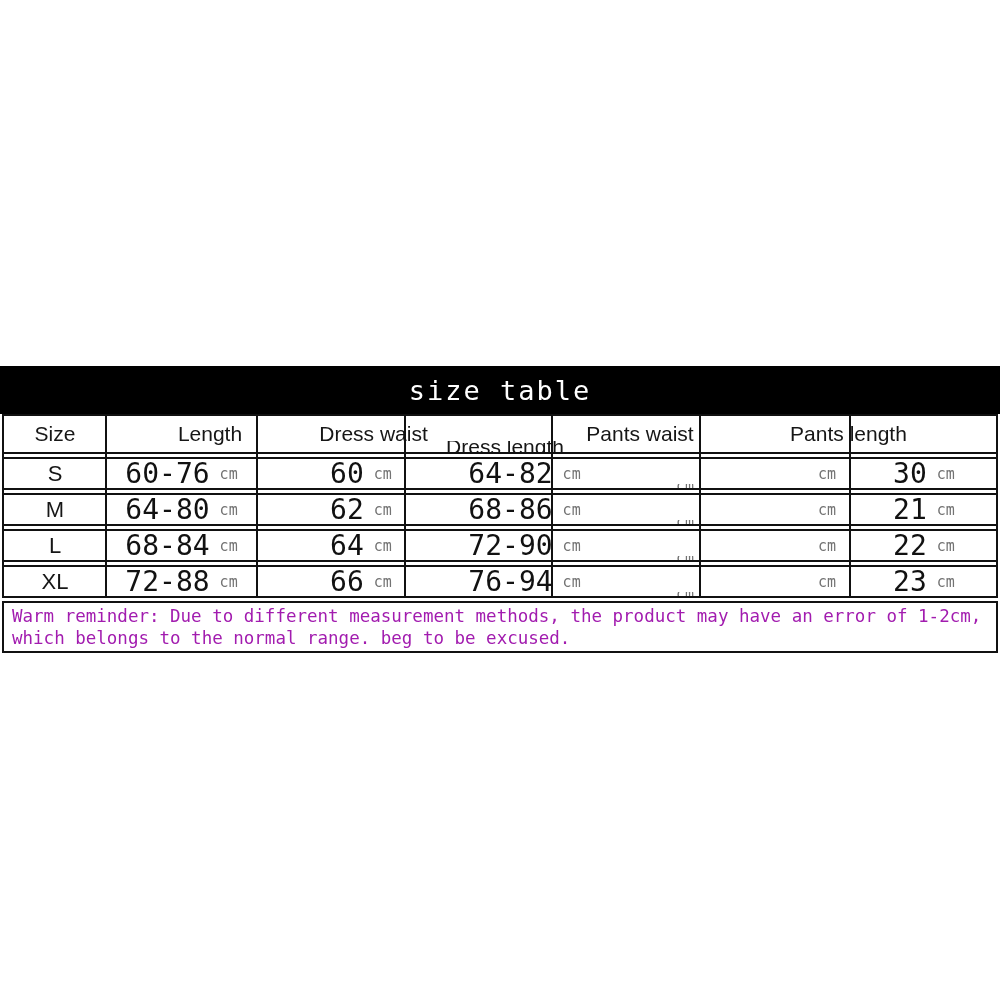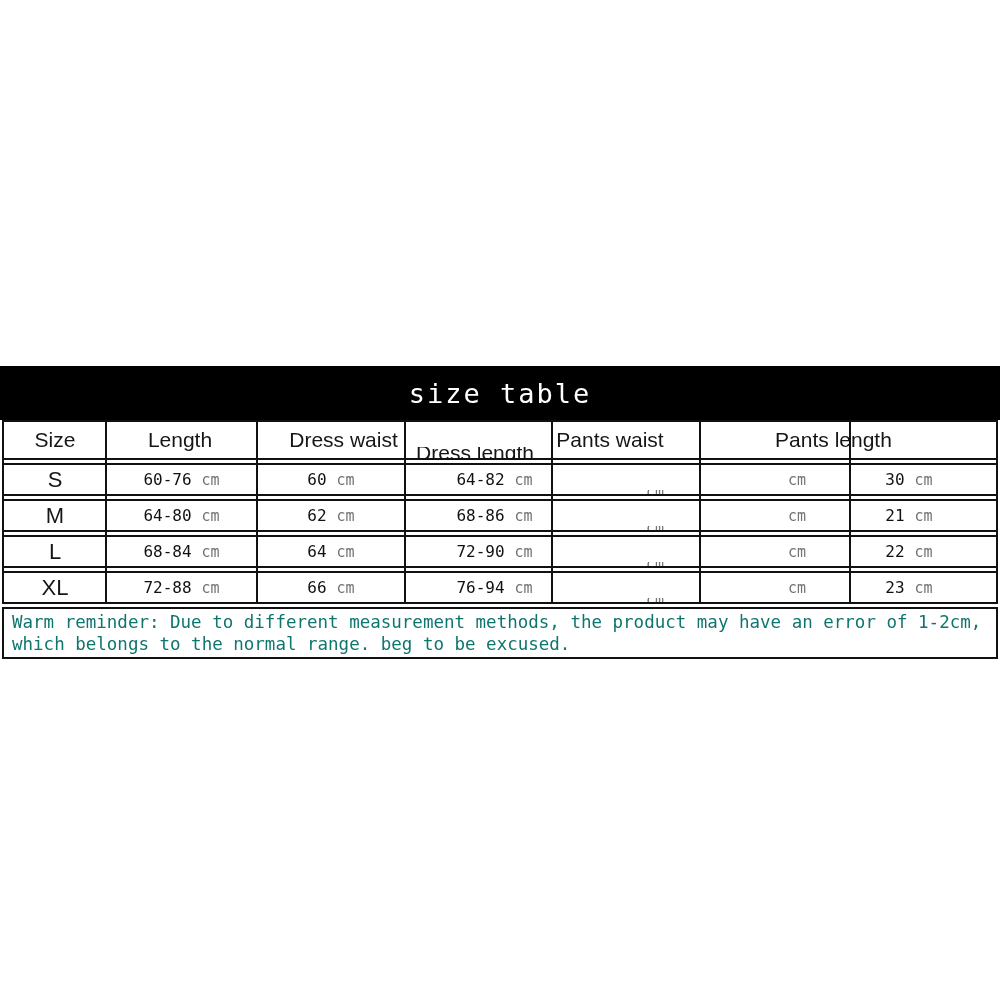--- a/index.html
+++ b/index.html
@@ -10,7 +10,7 @@
   }
   .size-chart{position:absolute;top:366px;left:0;width:1000px;}
   .title-bar{
-    height:54px;background:#000;color:#fff;
+    height:48px;background:#000;color:#fff;
     display:flex;align-items:center;justify-content:center;
     font-family:"DejaVu Sans Mono",monospace;font-size:27px;letter-spacing:2px;
   }

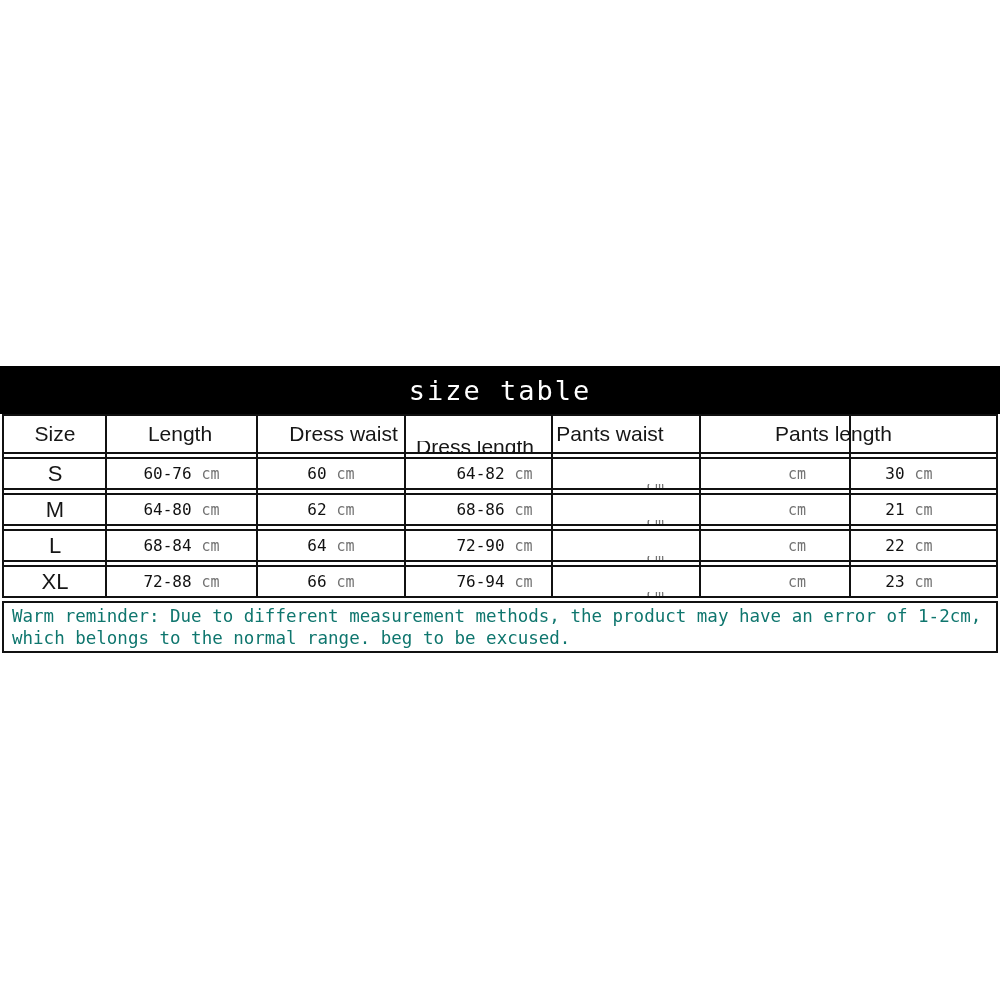--- a/index.html
+++ b/index.html
@@ -27,7 +27,7 @@
   }
   .c0{width:102px;}
   .c1{width:151px;}
-  .c2{width:148px;}
+  .c2{width:148px;margin-left:30px;}
   .c3{width:147px;padding-left:32px;}
   .c4{width:148px;margin-top:25px;}
   .c5{width:122px;}

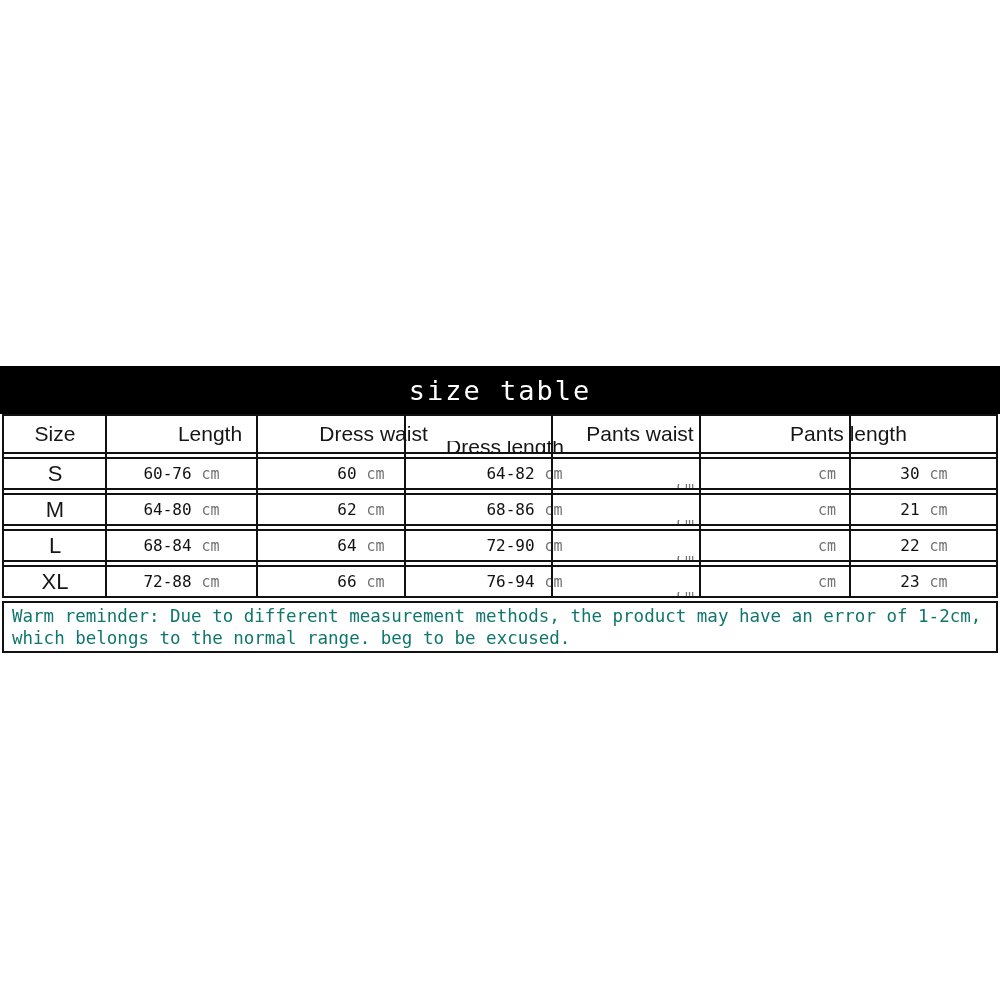--- a/index.html
+++ b/index.html
@@ -34,7 +34,7 @@
   .c6{flex:1;}
   .row.header .cell{font-size:21px;color:#161616;}
   .size-val{font-size:22px;color:#161616;}
-  .val{font-family:"DejaVu Sans Mono",monospace;font-size:16px;color:#111;}
+  .val{font-family:"DejaVu Sans Mono",monospace;font-size:28px;color:#111;}
   .unit{font-family:"DejaVu Sans Mono",monospace;font-size:15px;color:#737373;margin-left:10px;}
   .cell.end-dl{justify-content:flex-end;padding-right:36px;}
   .cell.end-pw{justify-content:flex-end;padding-right:16px;}

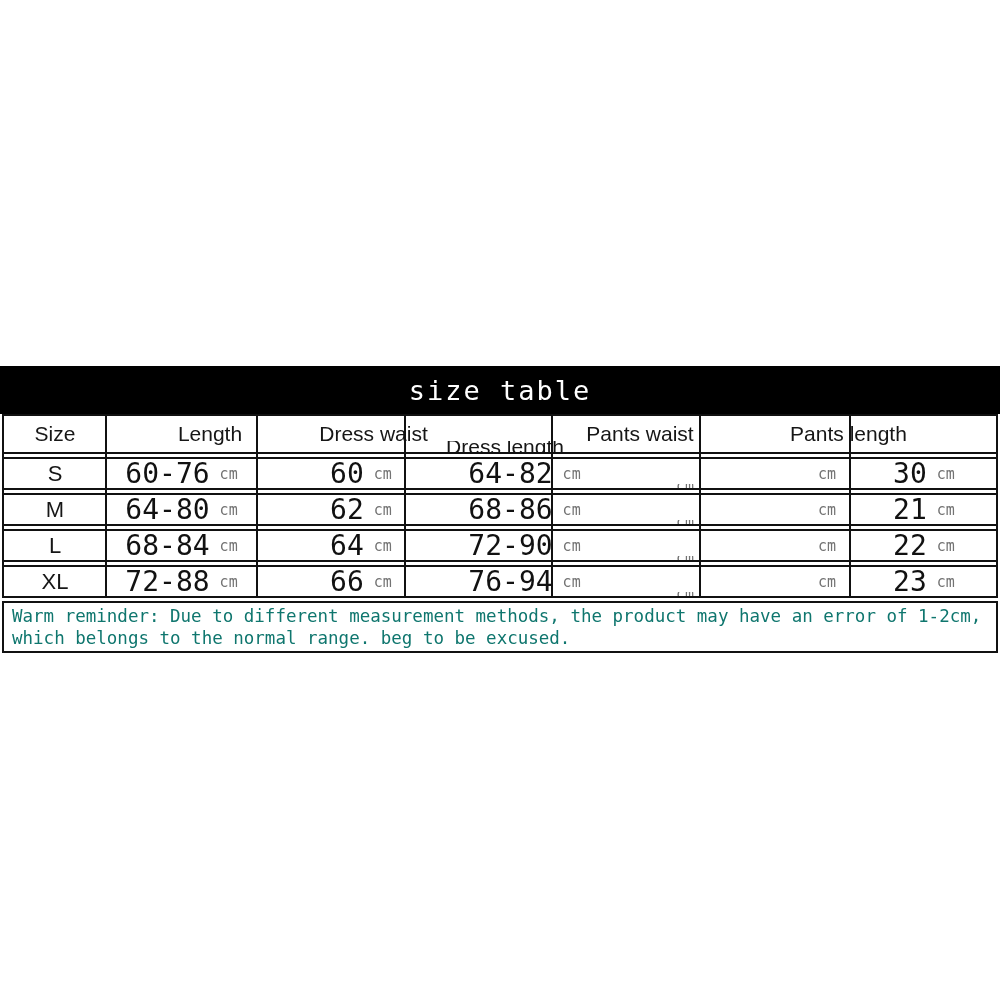--- a/index.html
+++ b/index.html
@@ -51,7 +51,7 @@
   .note{
     margin-top:3px;border:2px solid #111;box-sizing:border-box;
     padding:2px 8px;font-family:"DejaVu Sans Mono",monospace;
-    font-size:17.5px;line-height:22px;color:#0f766e;white-space:nowrap;
+    font-size:17.5px;line-height:22px;color:#a21caf;white-space:nowrap;
   }
 </style>
 </head>

